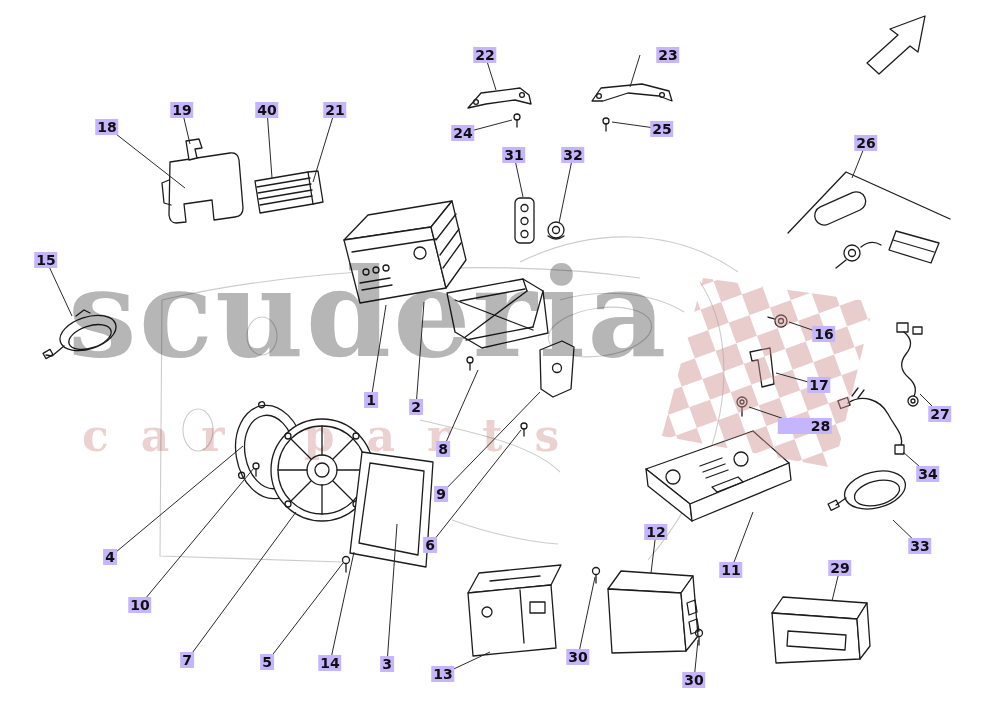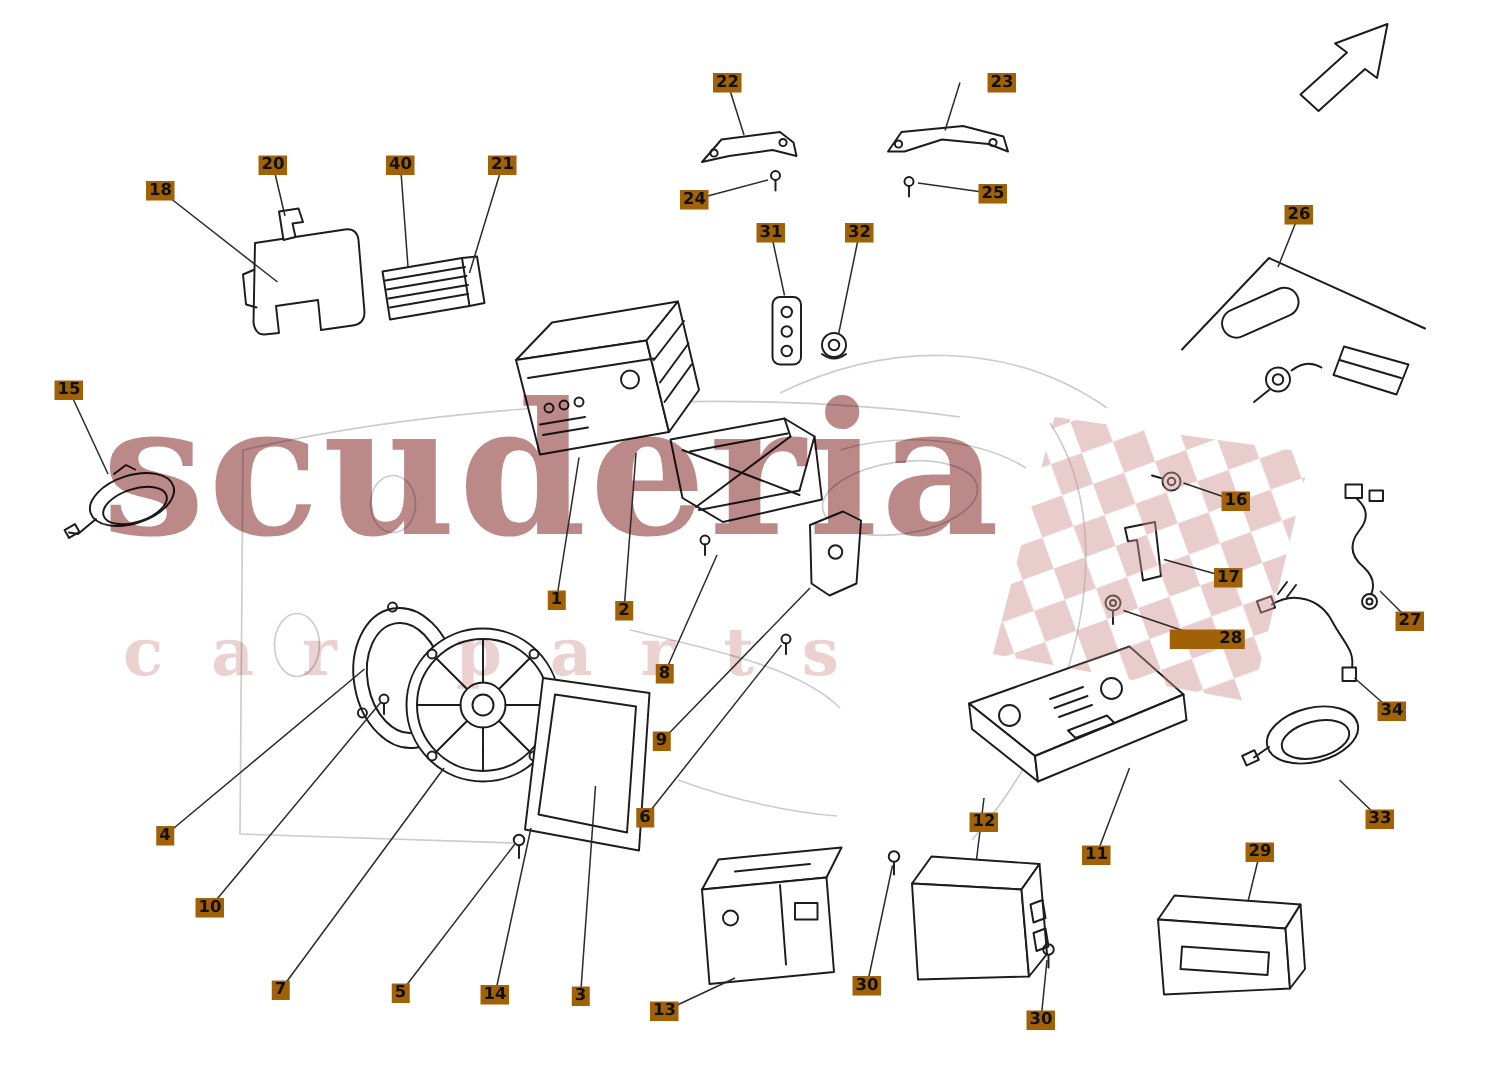--- a/index.html
+++ b/index.html
@@ -12,7 +12,7 @@
   .wm2{position:absolute;left:82px;top:414px;font-family:"DejaVu Serif",serif;font-weight:bold;font-size:44px;line-height:1;color:#d49a9a;opacity:.45;letter-spacing:32px;white-space:pre}
   #leaders{position:absolute;left:0;top:0;pointer-events:none}
   #leaders line{stroke:#2a2a2a;stroke-width:1}
-  .callout{position:absolute;transform:translate(-50%,-50%);font-family:"DejaVu Sans",sans-serif;font-size:11px;font-weight:600;color:#101010;background:#a16207;padding:0 2px;line-height:1.15}
+  .callout{position:absolute;transform:translate(-50%,-50%);font-family:"DejaVu Sans",sans-serif;font-size:14px;font-weight:600;color:#101010;background:#c4b5fd;padding:0 2px;line-height:1.15}
 </style>
 </head>
 <body>

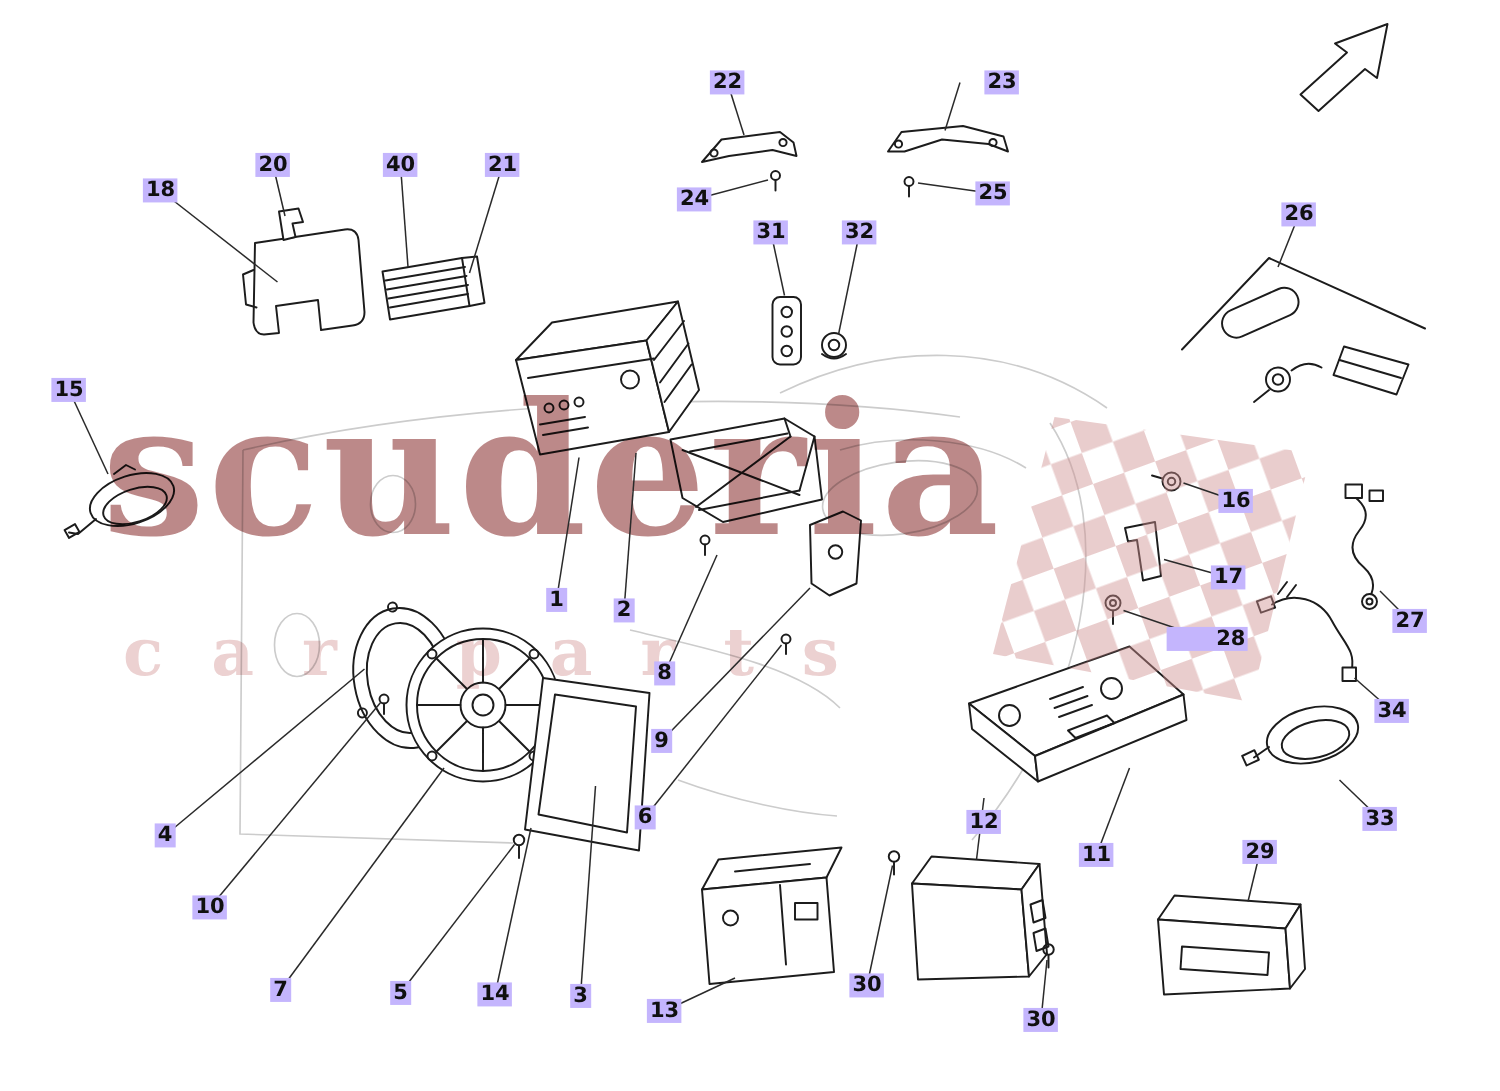--- a/index.html
+++ b/index.html
@@ -305,7 +305,7 @@
 
   <div id="callouts" class="layer">
       <div class="callout" style="left: 107px; top: 127px;">18</div>
-      <div class="callout" style="left: 182px; top: 110px;">20</div>
+      <div class="callout" style="left: 182px; top: 110px;">19</div>
       <div class="callout" style="left: 267px; top: 110px;">40</div>
       <div class="callout" style="left: 335px; top: 110px;">21</div>
       <div class="callout" style="left: 485px; top: 55px;">22</div>

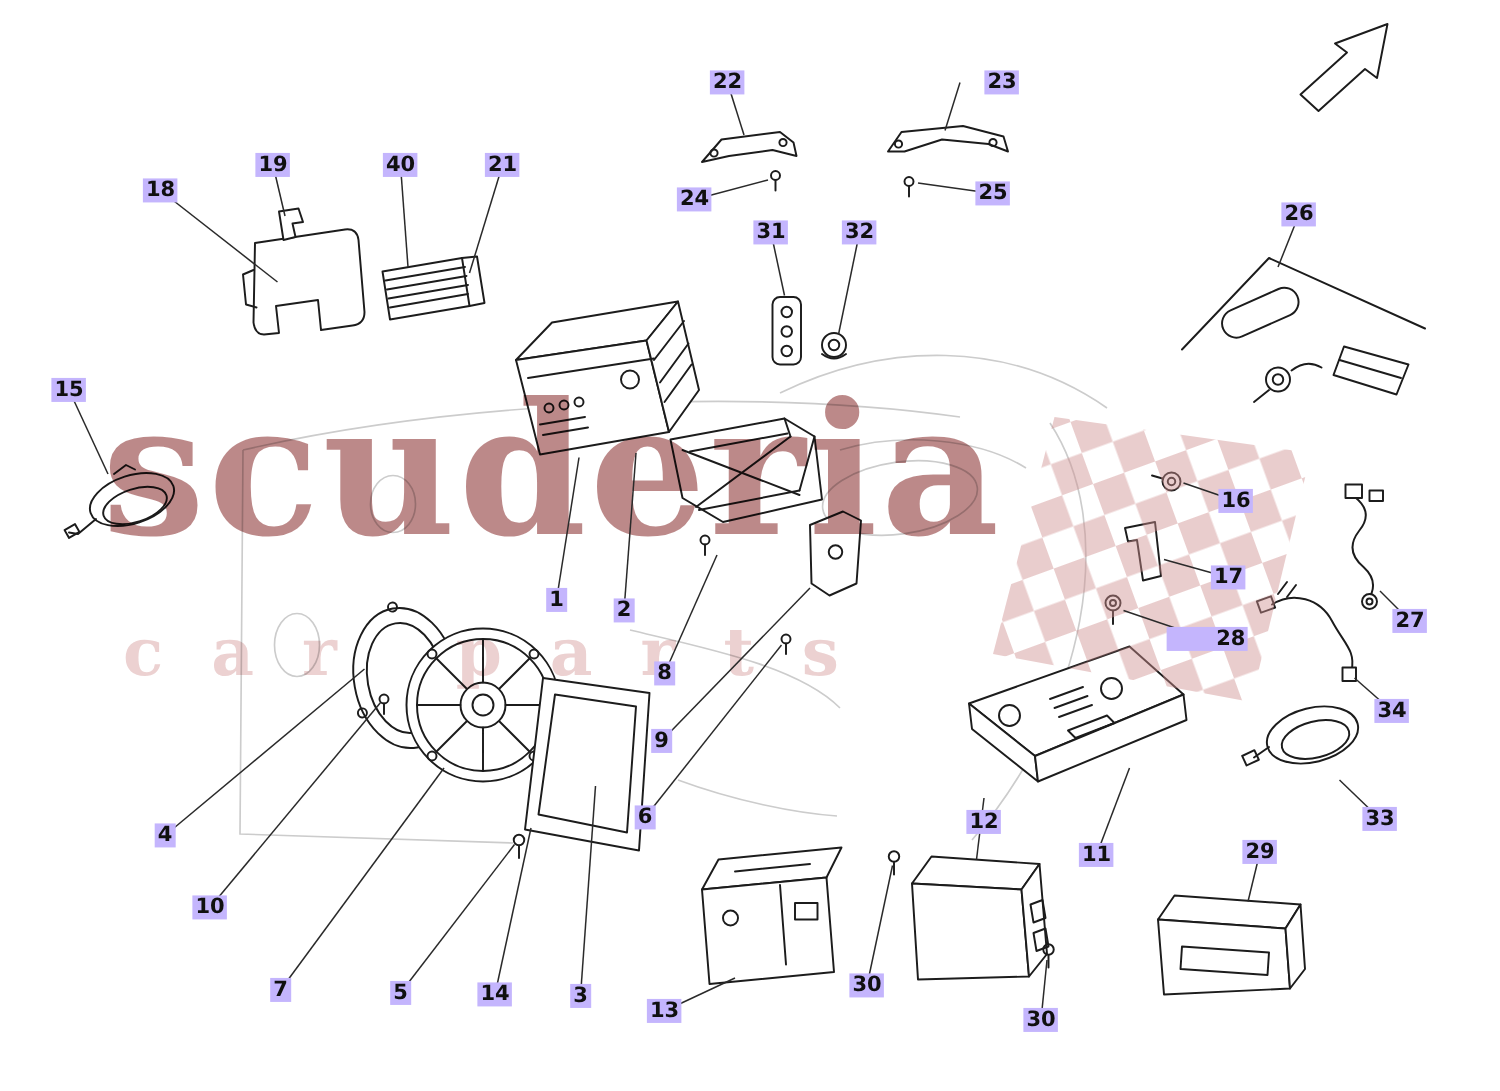--- a/index.html
+++ b/index.html
@@ -8,7 +8,7 @@
   .stage{position:relative;width:1000px;height:727px;background:#fff}
   .layer{position:absolute;left:0;top:0}
   .watermark{position:absolute;left:0;top:0;width:100%;height:100%;pointer-events:none;mix-blend-mode:multiply}
-  .wm1{position:absolute;left:68px;top:252px;font-family:"DejaVu Serif",serif;font-weight:bold;font-size:122px;line-height:1;color:#7f1d1d;opacity:.52;letter-spacing:2px}
+  .wm1{position:absolute;left:68px;top:252px;font-family:"DejaVu Serif",serif;font-weight:bold;font-size:122px;line-height:1;color:#737373;opacity:.52;letter-spacing:2px}
   .wm2{position:absolute;left:82px;top:414px;font-family:"DejaVu Serif",serif;font-weight:bold;font-size:44px;line-height:1;color:#d49a9a;opacity:.45;letter-spacing:32px;white-space:pre}
   #leaders{position:absolute;left:0;top:0;pointer-events:none}
   #leaders line{stroke:#2a2a2a;stroke-width:1}

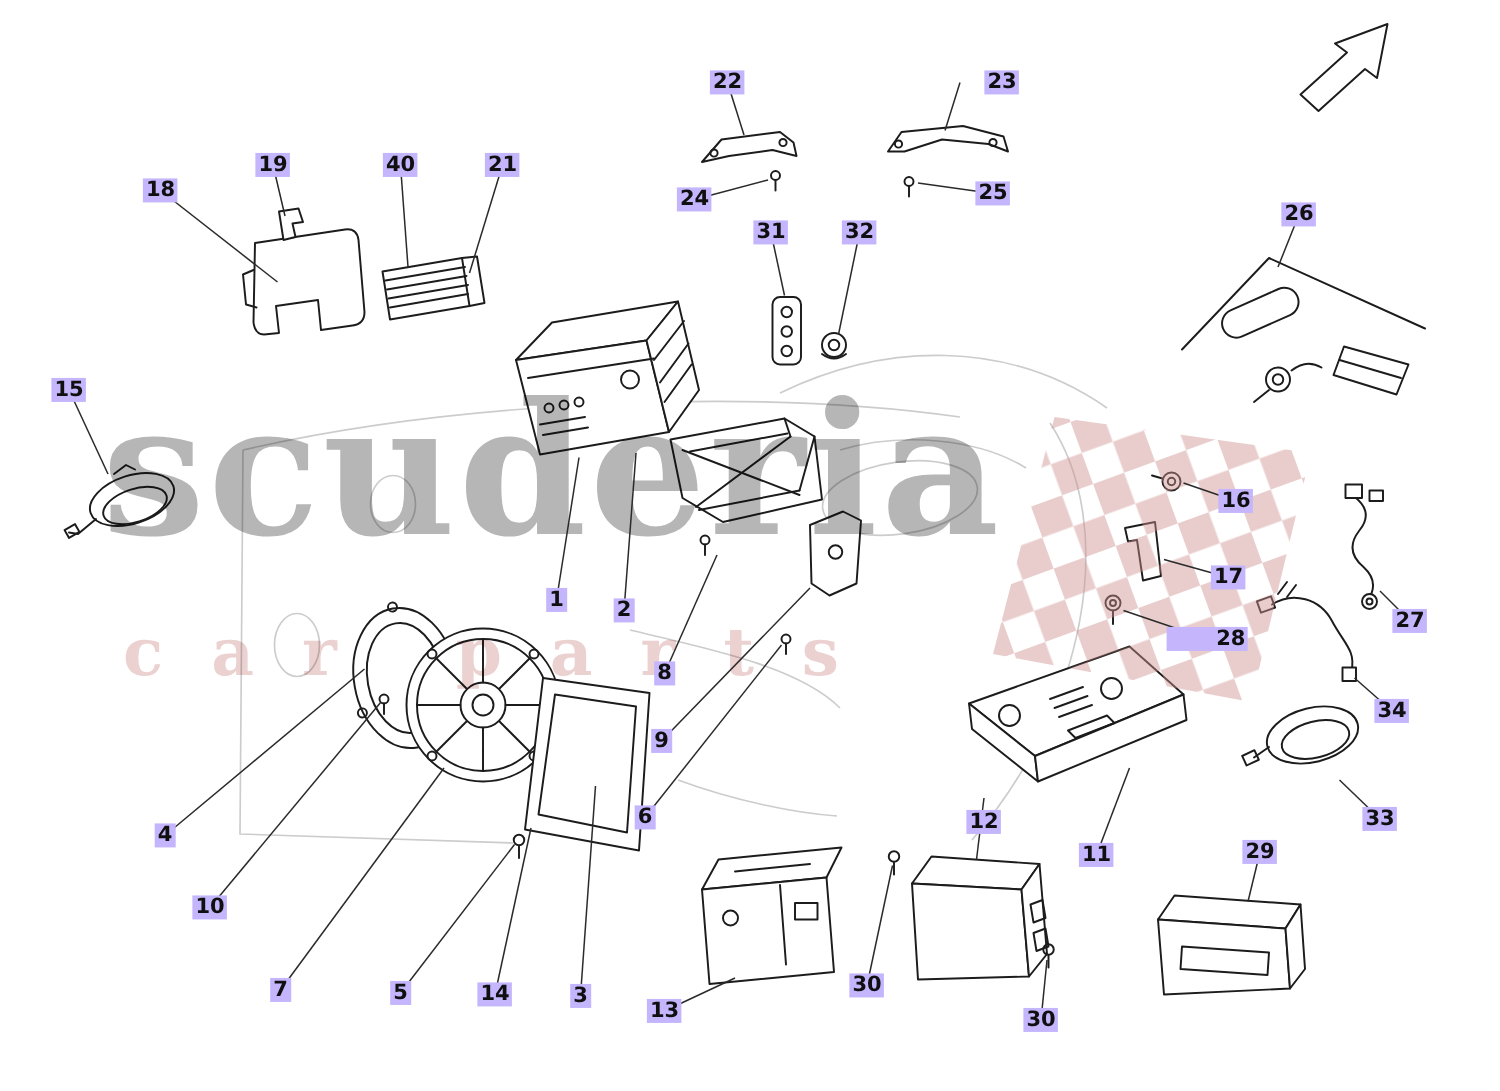--- a/index.html
+++ b/index.html
@@ -334,7 +334,7 @@
       <div class="callout" style="left: 387px; top: 664px;">3</div>
       <div class="callout" style="left: 443px; top: 674px;">13</div>
       <div class="callout" style="left: 578px; top: 657px;">30</div>
-      <div class="callout" style="left: 656px; top: 548px;">12</div>
+      <div class="callout" style="left: 656px; top: 532px;">12</div>
       <div class="callout" style="left: 694px; top: 680px;">30</div>
       <div class="callout" style="left: 731px; top: 570px; text-align: right;">11</div>
       <div class="callout" style="left: 840px; top: 568px;">29</div>

